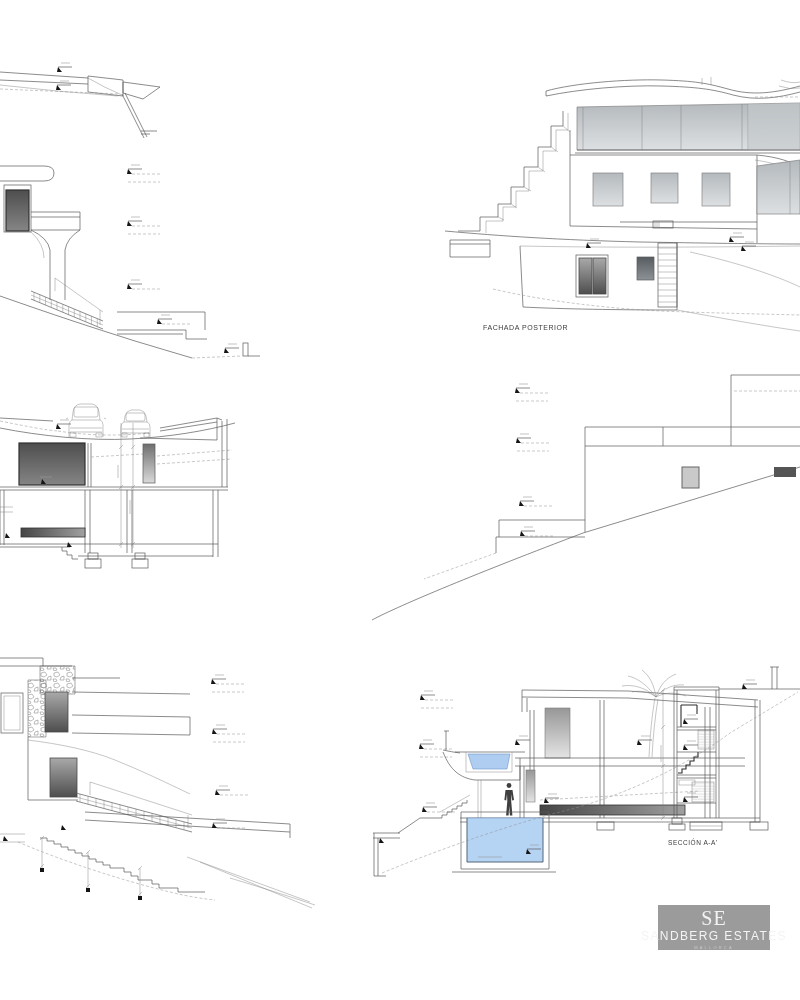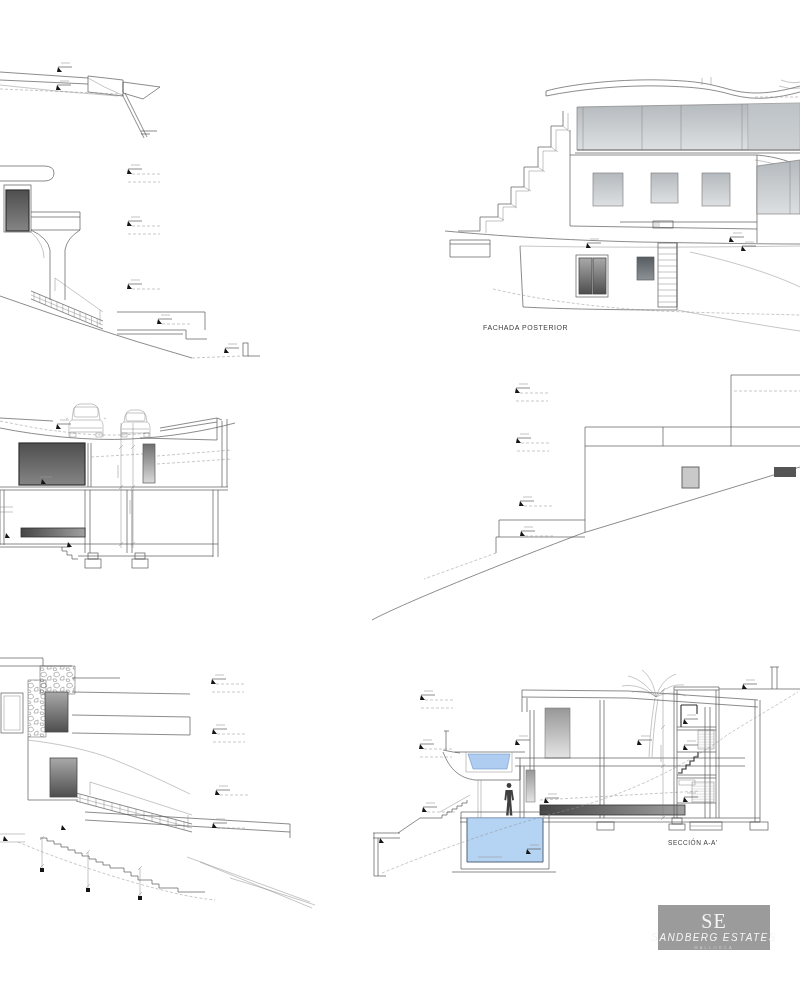--- a/index.html
+++ b/index.html
@@ -31,7 +31,7 @@
   .logo{position:absolute;left:658px;top:905px;width:112px;height:45px;background:#9b9b9b;
         display:flex;flex-direction:column;align-items:center;justify-content:flex-end;}
   .logo .se{font-family:"Liberation Serif", serif;font-size:20px;line-height:18px;color:#f3f3f3;letter-spacing:1px;}
-  .logo .nm{font-size:10px;letter-spacing:1.4px;color:#f4f4f4;margin-top:2px;white-space:nowrap;font-style:italic;}
+  .logo .nm{font-size:12px;letter-spacing:1.4px;color:#f4f4f4;margin-top:2px;white-space:nowrap;}
   .logo .mc{font-size:4px;letter-spacing:2.2px;color:#c9c9c9;margin-top:2px;}
 </style>
 </head>

